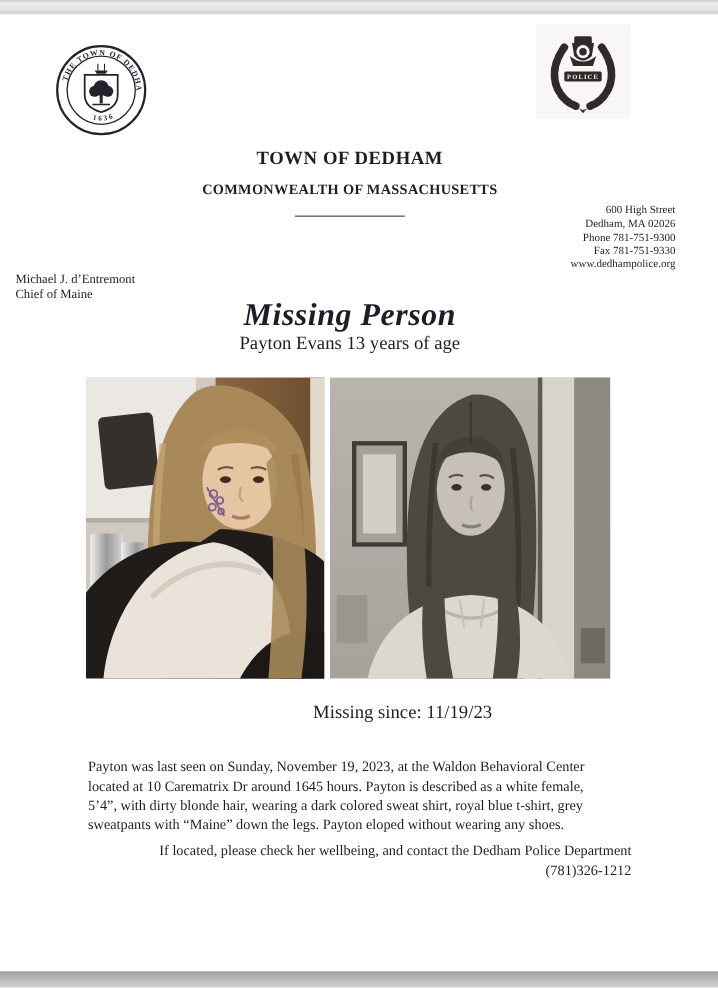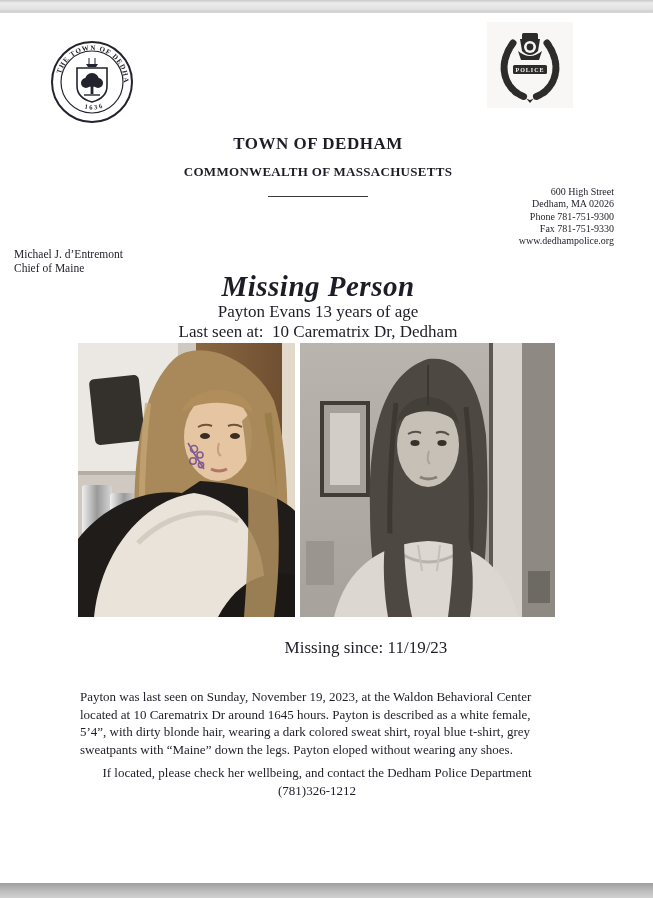--- a/index.html
+++ b/index.html
@@ -113,7 +113,6 @@
 
   <div class="centered missing-title">Missing Person</div>
   <div class="centered subject">Payton Evans 13 years of age</div>
-  <div class="centered lastseen">Last seen at:&nbsp; 10 Carematrix Dr, Dedham</div>
 
   <div class="photos">
 

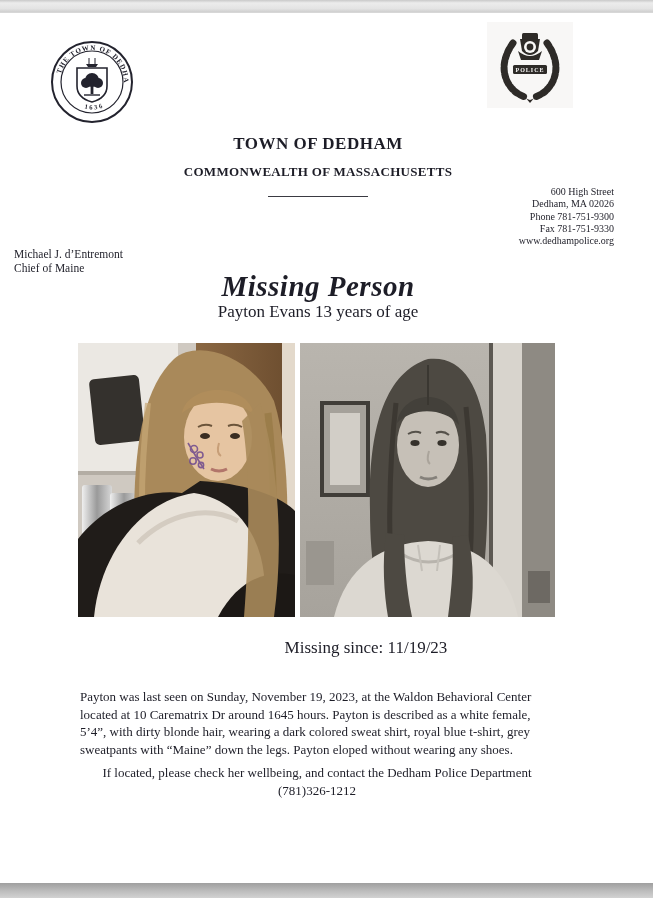--- a/index.html
+++ b/index.html
@@ -39,7 +39,7 @@
     position:absolute;left:80px;top:688px;width:474px;text-align:left;
     font-size:13px;line-height:17.5px;
   }
-  .contact{position:absolute;left:60px;top:764px;width:514px;text-align:center;font-size:13px;line-height:17.5px;}
+  .contact{position:absolute;left:60px;top:764px;width:514px;text-align:right;font-size:13px;line-height:17.5px;}
 </style>
 </head>
 <body>

